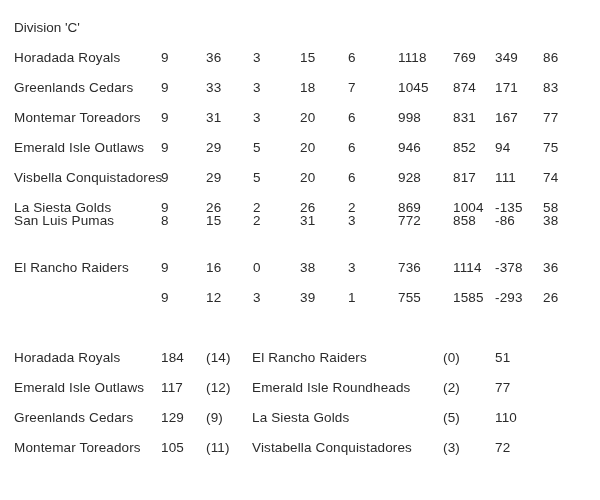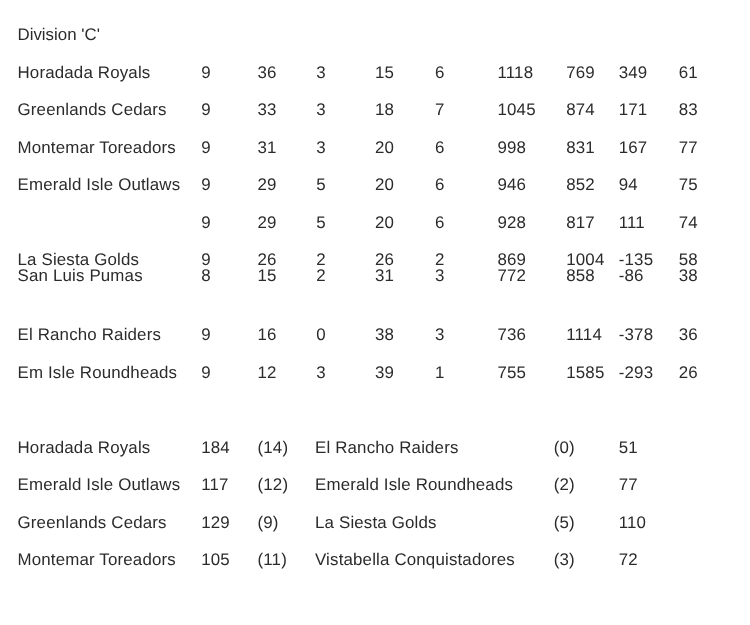--- a/index.html
+++ b/index.html
@@ -86,7 +86,7 @@
         <span class="cell c-pf">1118</span>
         <span class="cell c-pa">769</span>
         <span class="cell c-pdf">349</span>
-        <span class="cell c-pts">61</span>
+        <span class="cell c-pts">86</span>
       </div>
       <div class="row" style="top: 78px;">
         <span class="cell team-name">Greenlands Cedars</span>

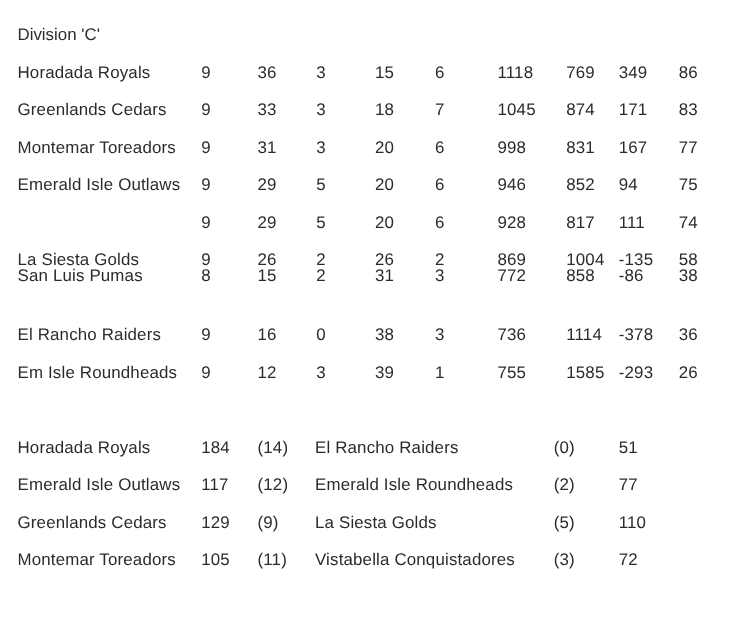--- a/index.html
+++ b/index.html
@@ -125,6 +125,7 @@
         <span class="cell c-pts">75</span>
       </div>
       <div class="row" style="top: 168px;">
+        <span class="cell team-name">Visbella Conquistadores</span>
         <span class="cell c-pl">9</span>
         <span class="cell c-w">29</span>
         <span class="cell c-d">5</span>

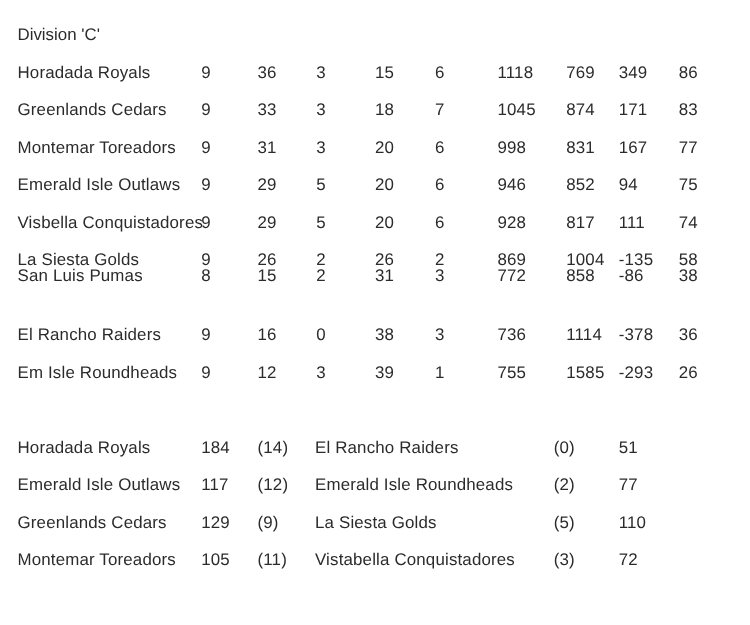--- a/index.html
+++ b/index.html
@@ -173,7 +173,6 @@
         <span class="cell c-pts">36</span>
       </div>
       <div class="row" style="top: 288px;">
-        <span class="cell team-name">Em Isle Roundheads</span>
         <span class="cell c-pl">9</span>
         <span class="cell c-w">12</span>
         <span class="cell c-d">3</span>

